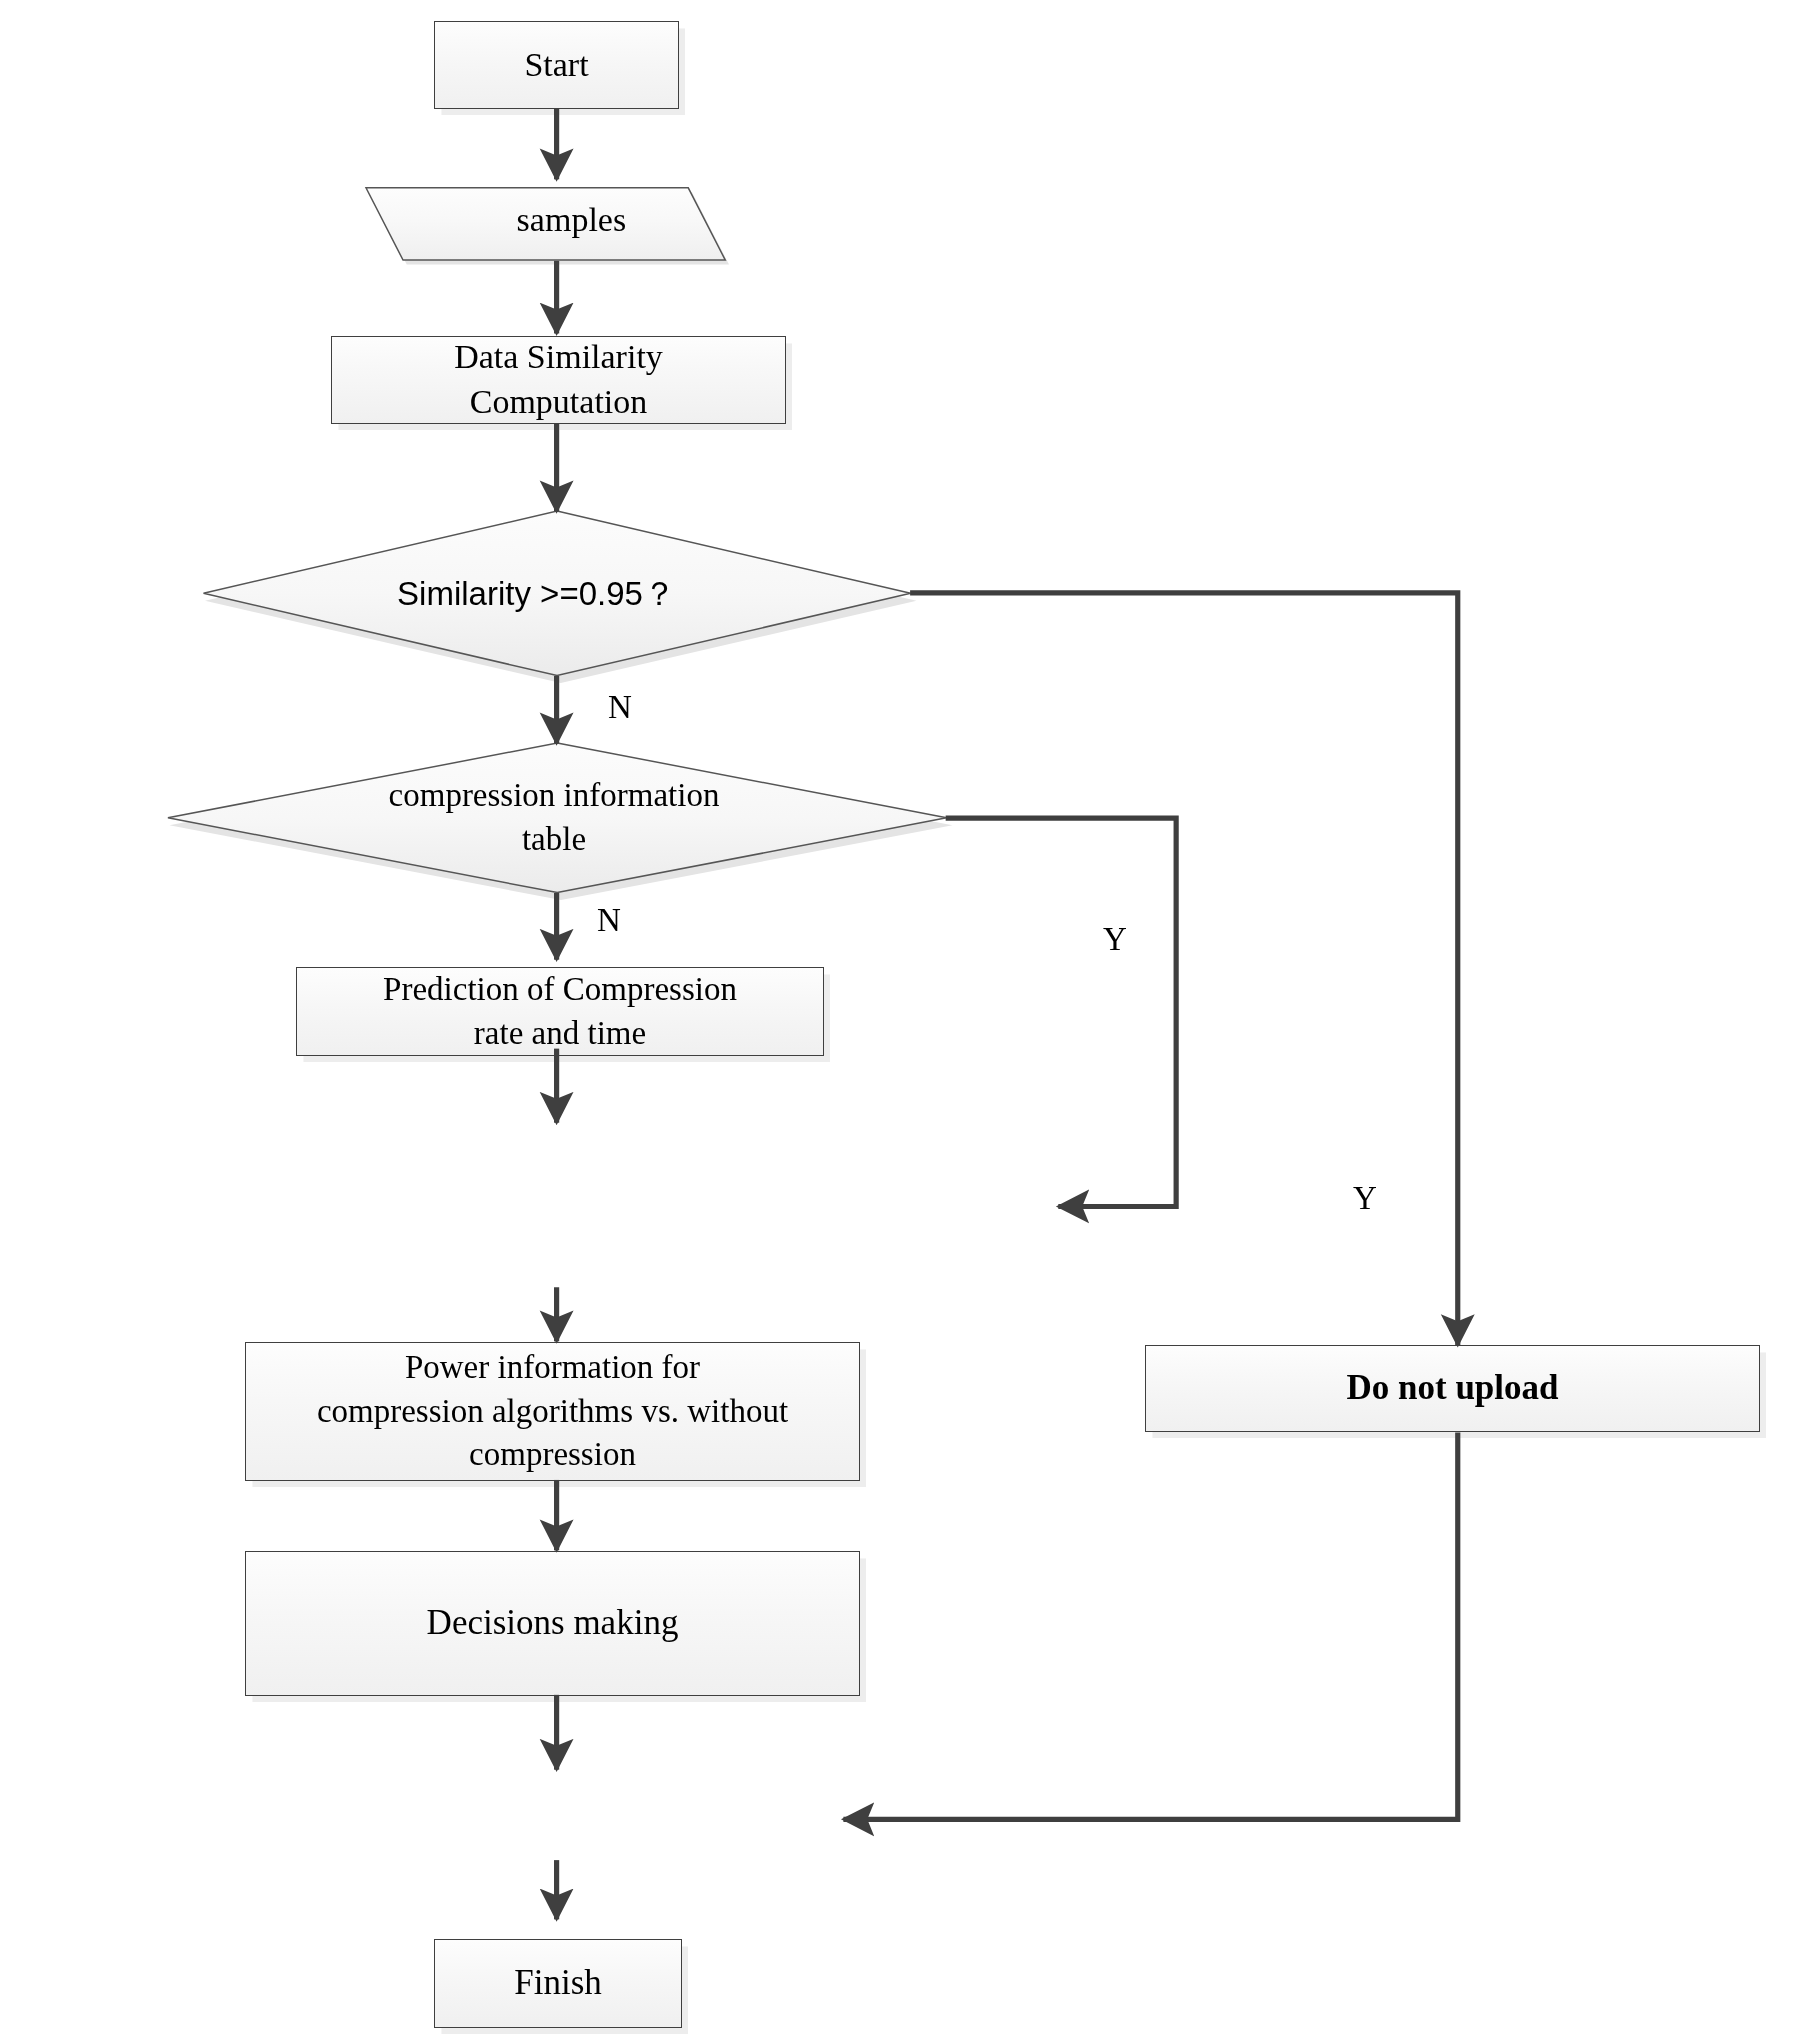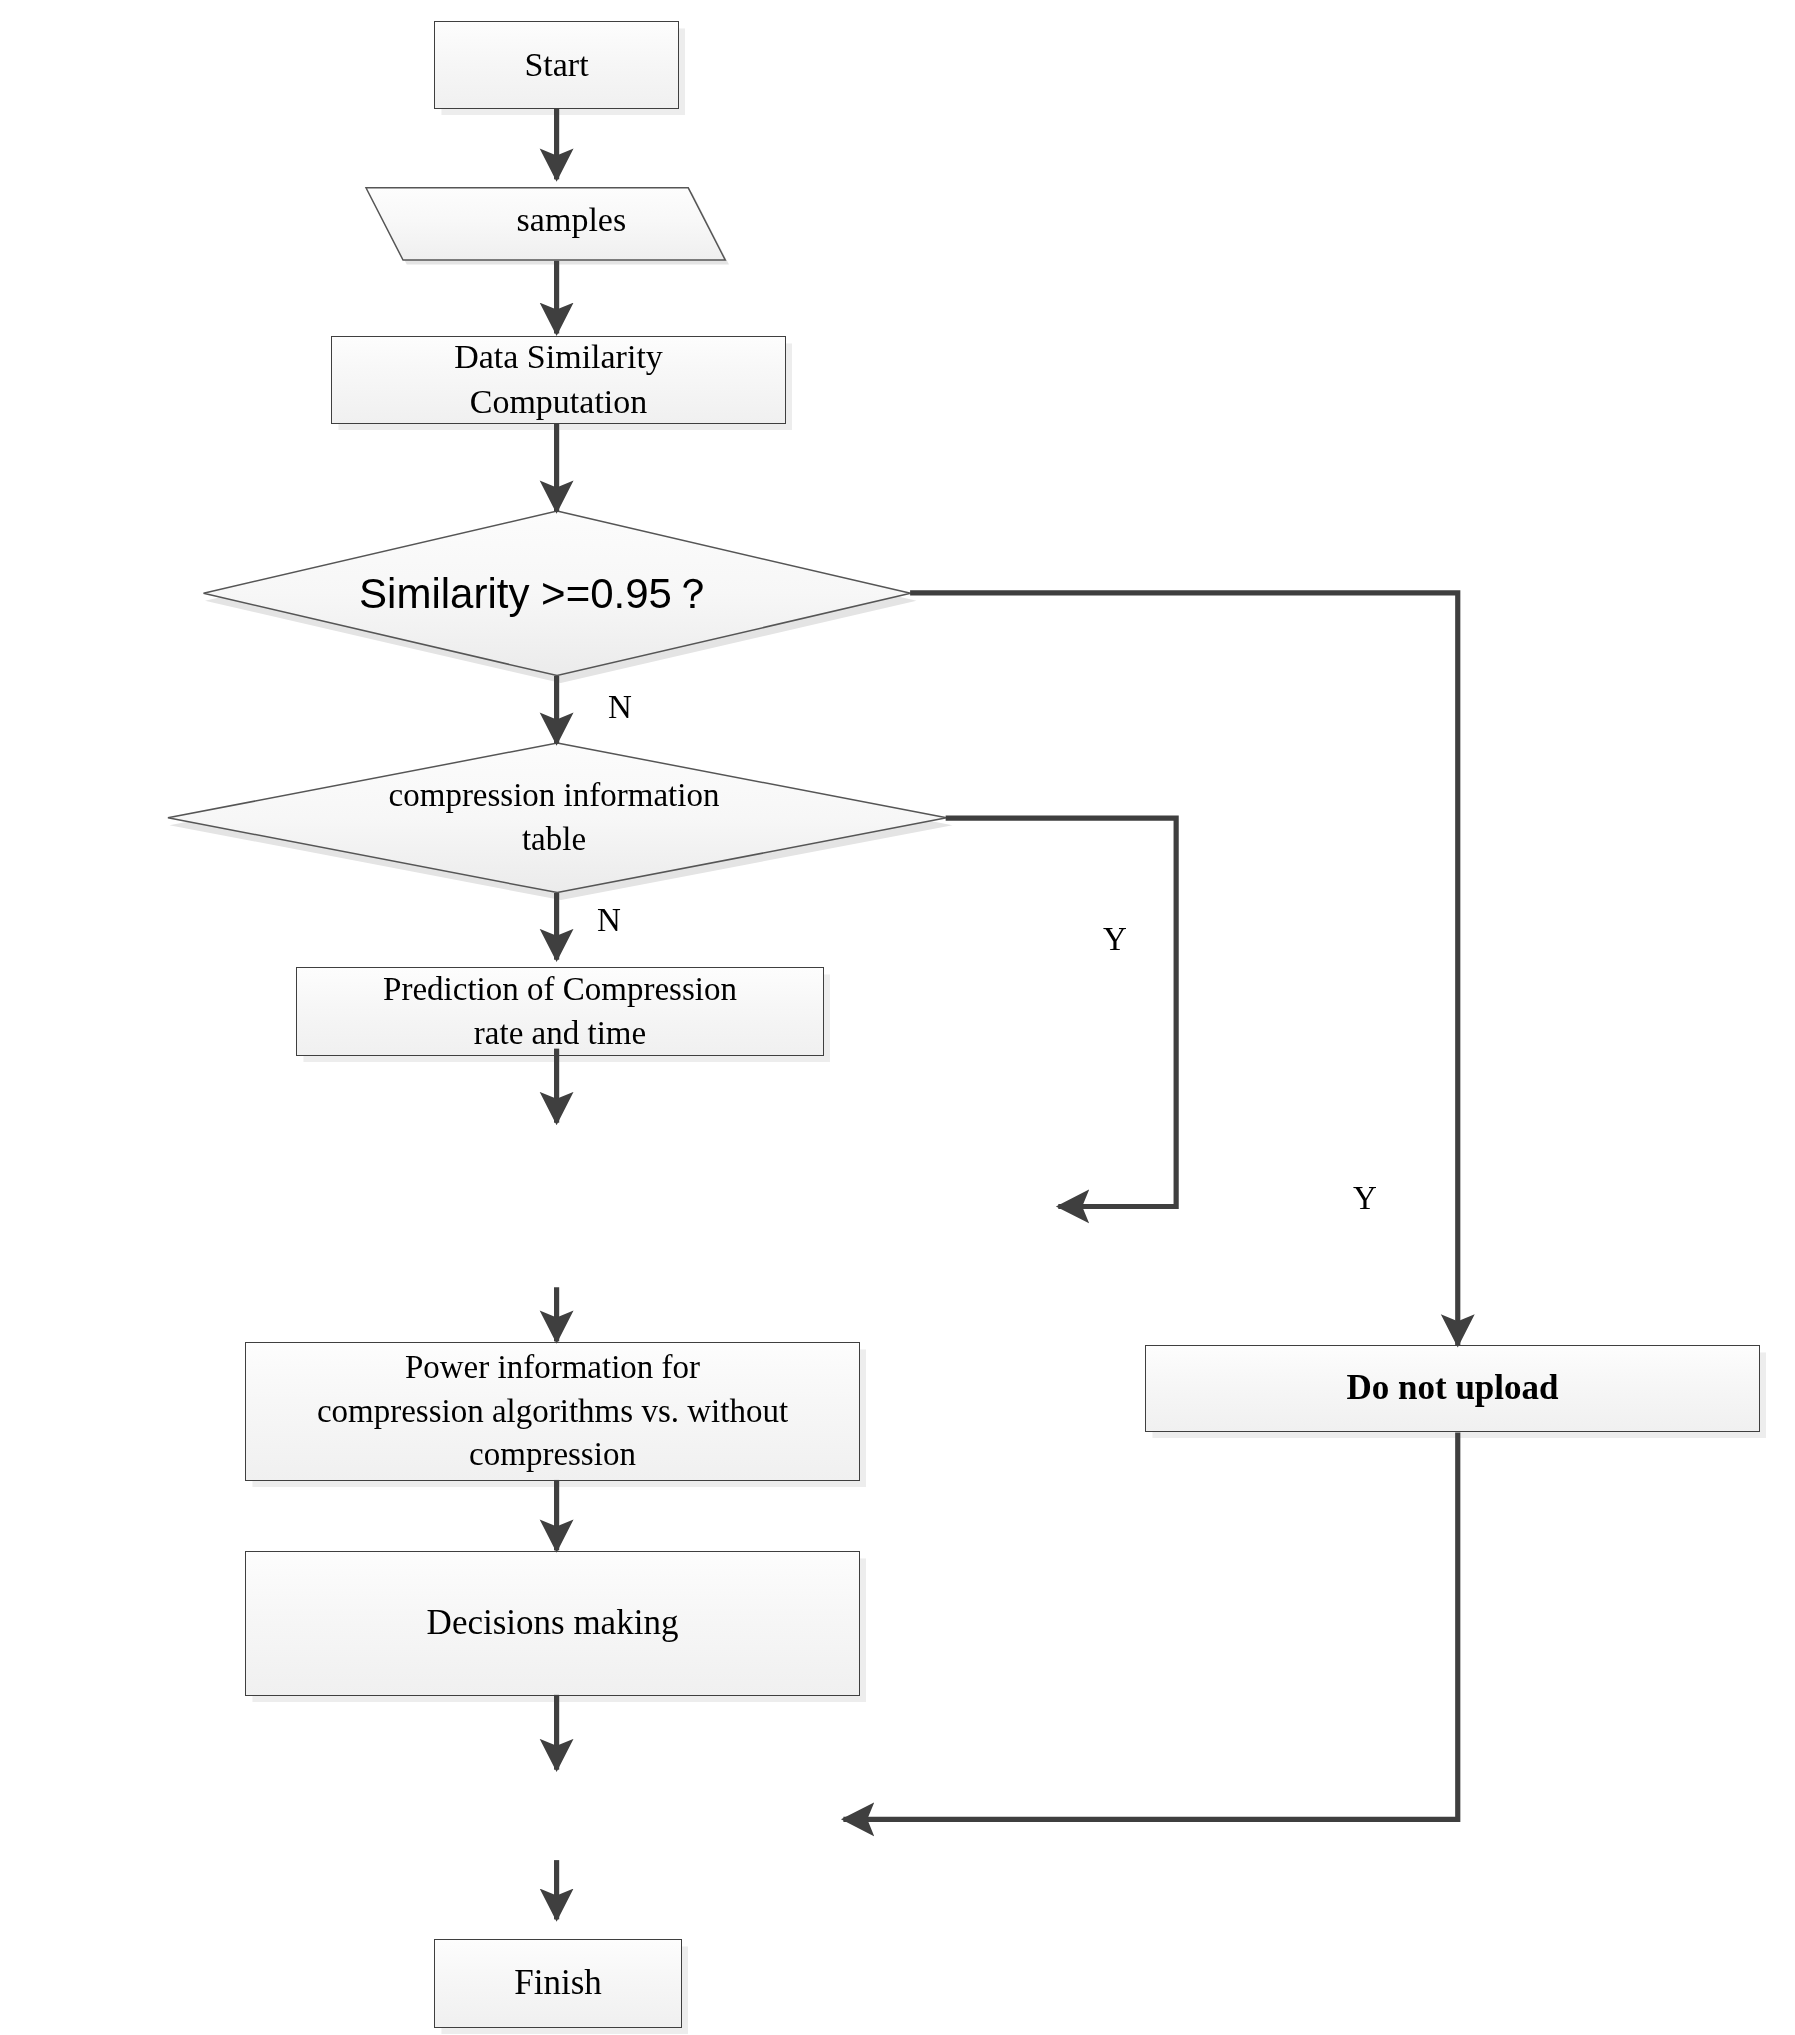--- a/index.html
+++ b/index.html
@@ -112,7 +112,7 @@
       <polygon points="538,10 1018,121 538,232 58,121" fill="#e4e4e4" stroke="none"></polygon>
       <polygon points="533,0 1010,111 533,222 56,111" fill="url(#gdiam1)" stroke="#555555" stroke-width="2"></polygon>
     </svg>
-    <span class="lbl t-sans" style="font-size:42px;position:absolute;left:50%;top:50%;transform:translate(-50%,-50%);">Similarity &gt;=0.95？</span>
+    <span class="lbl t-sans" style="font-size:33px;position:absolute;left:50%;top:50%;transform:translate(-50%,-50%);">Similarity &gt;=0.95？</span>
   </div>
 
   <div class="node diam" style="left:162px;top:743px;width:784px;height:150px;">

